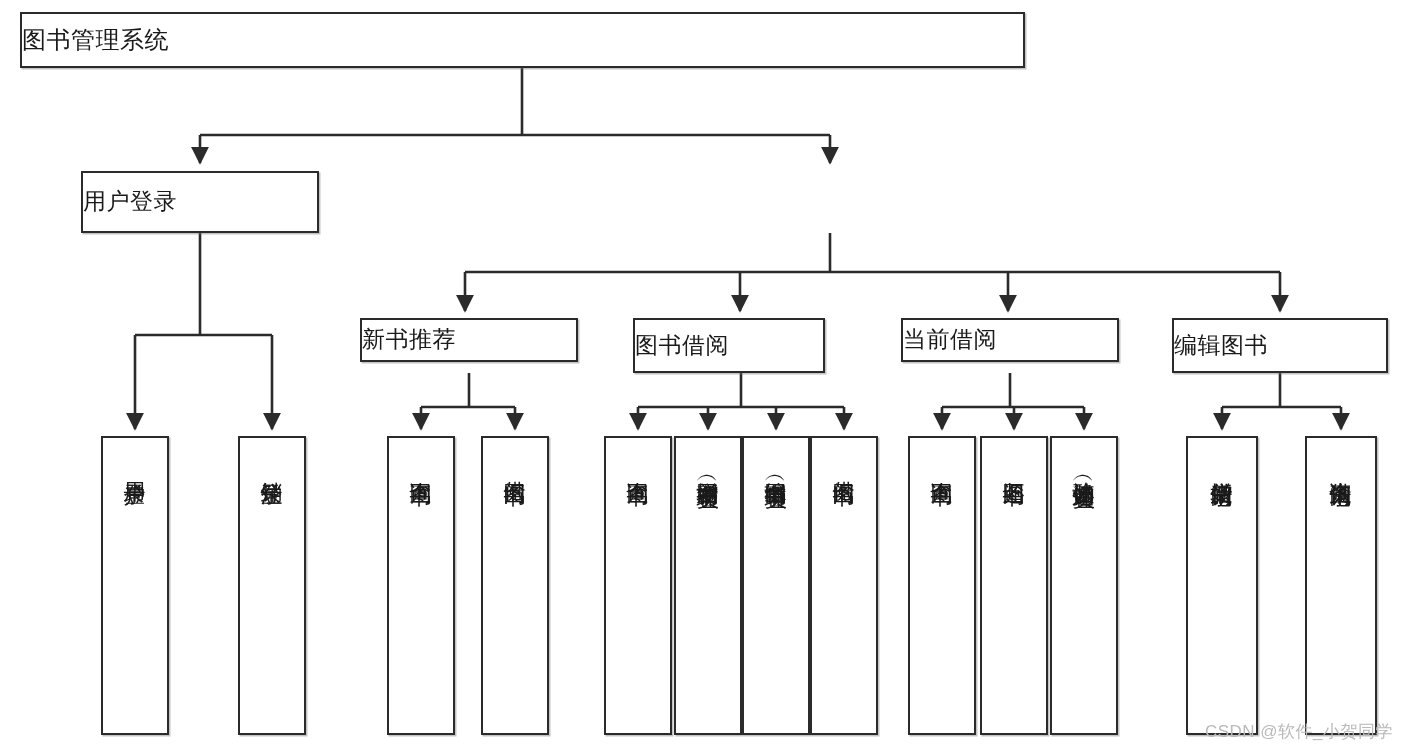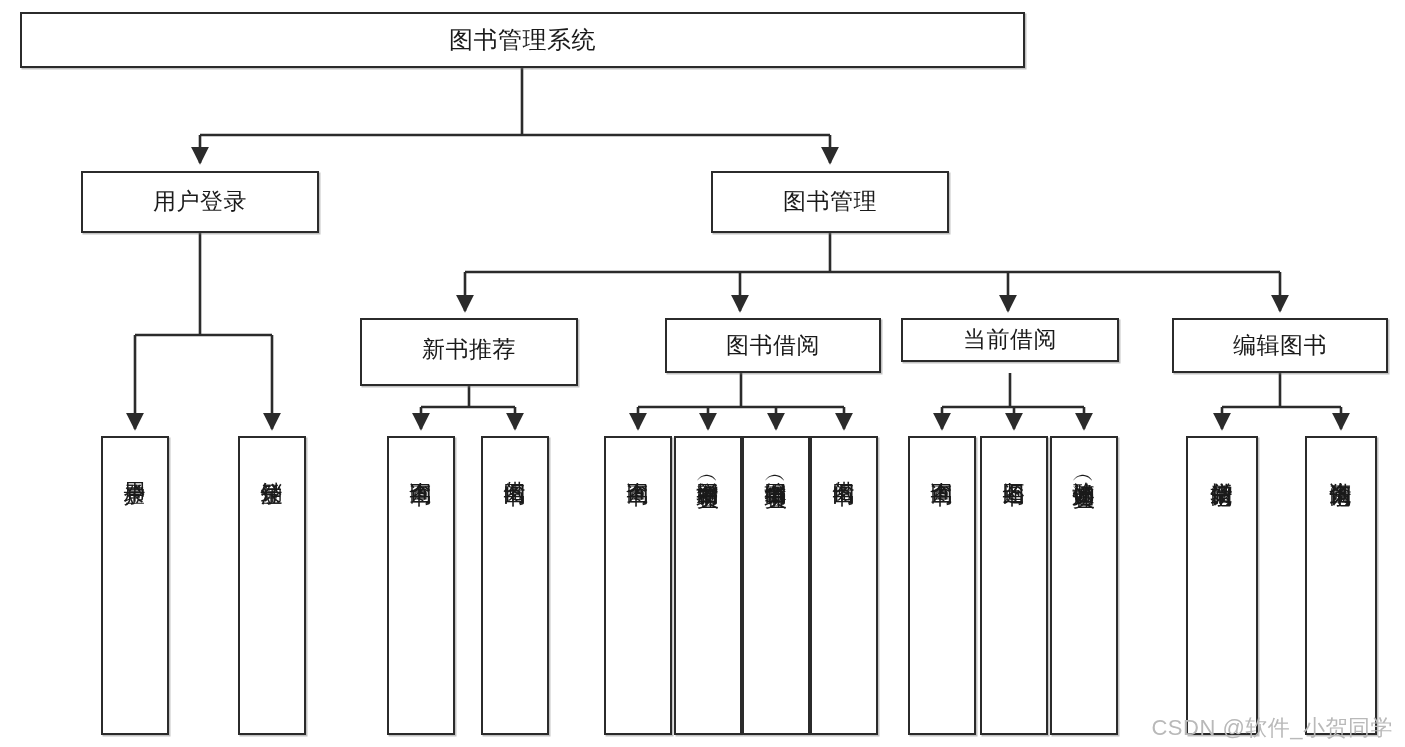--- a/index.html
+++ b/index.html
@@ -32,7 +32,6 @@
     background: #ffffff;
     display: flex;
     align-items: center;
-    justify-content: center;
     color: #1a1a1a;
     box-shadow: 1.5px 1.5px 0 rgba(120,120,120,0.45);
   }

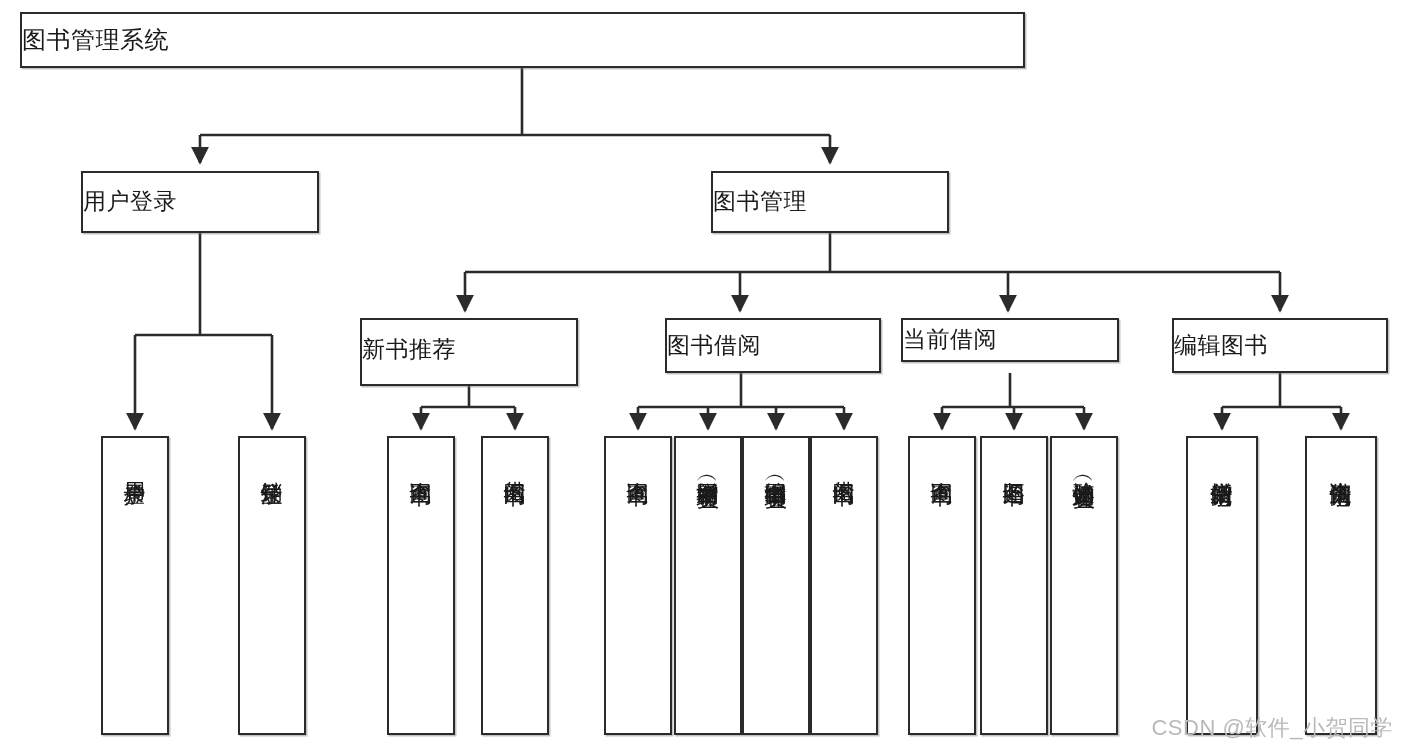--- a/index.html
+++ b/index.html
@@ -128,9 +128,6 @@
   <div class="node horiz" style="left: 81px; top: 171px; width: 238px; height: 62px;">
     <span>用户登录</span>
   </div>
-  <div class="node horiz" style="left: 711px; top: 171px; width: 238px; height: 62px;">
-    <span>图书管理</span>
-  </div>
 
   <div class="node horiz" style="left: 360px; top: 318px; width: 218px; height: 68px; font-family: Liberation Mono, monospace;">
     <span>新书推荐</span>

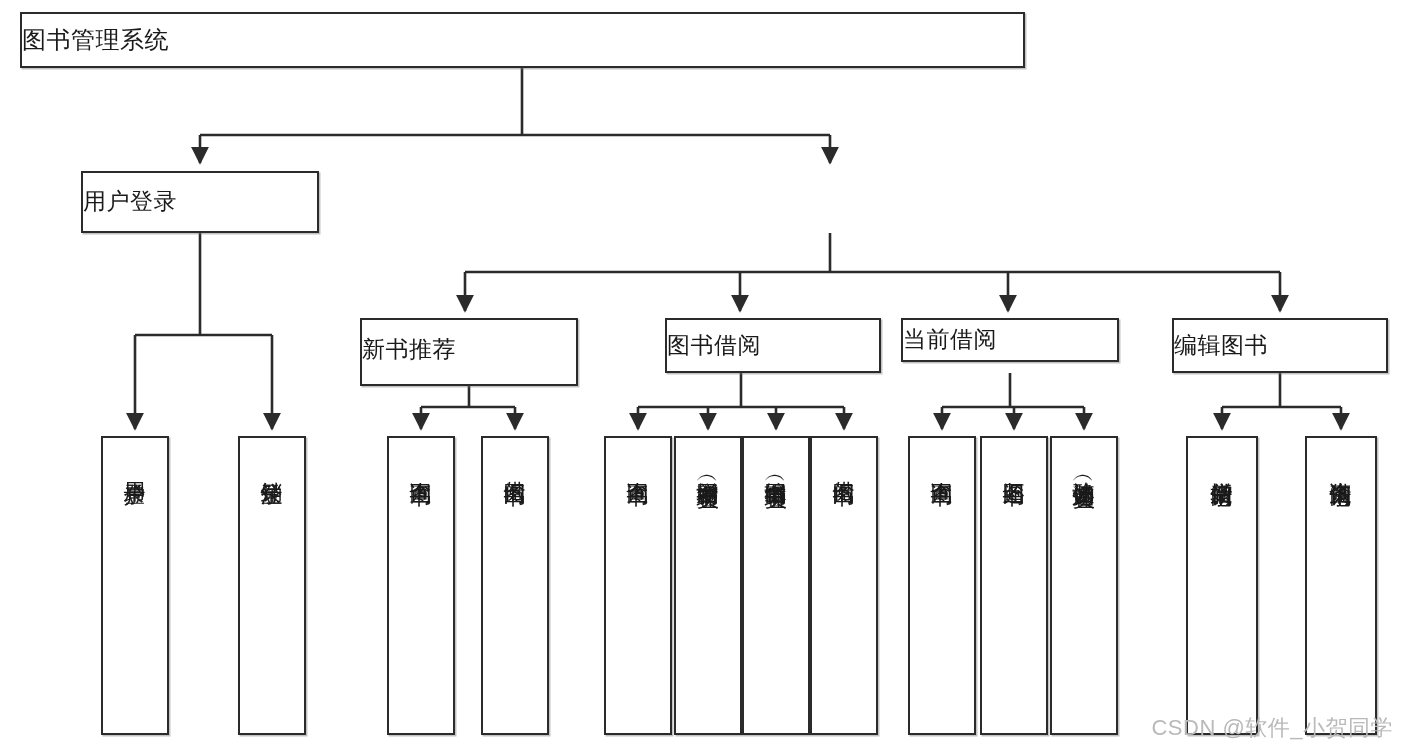--- a/index.html
+++ b/index.html
@@ -129,7 +129,7 @@
     <span>用户登录</span>
   </div>
 
-  <div class="node horiz" style="left: 360px; top: 318px; width: 218px; height: 68px; font-family: Liberation Mono, monospace;">
+  <div class="node horiz" style="left: 360px; top: 318px; width: 218px; height: 44px;">
     <span>新书推荐</span>
   </div>
   <div class="node horiz" style="left: 633px; top: 318px; width: 216px; height: 55px; margin-left: 32px;">

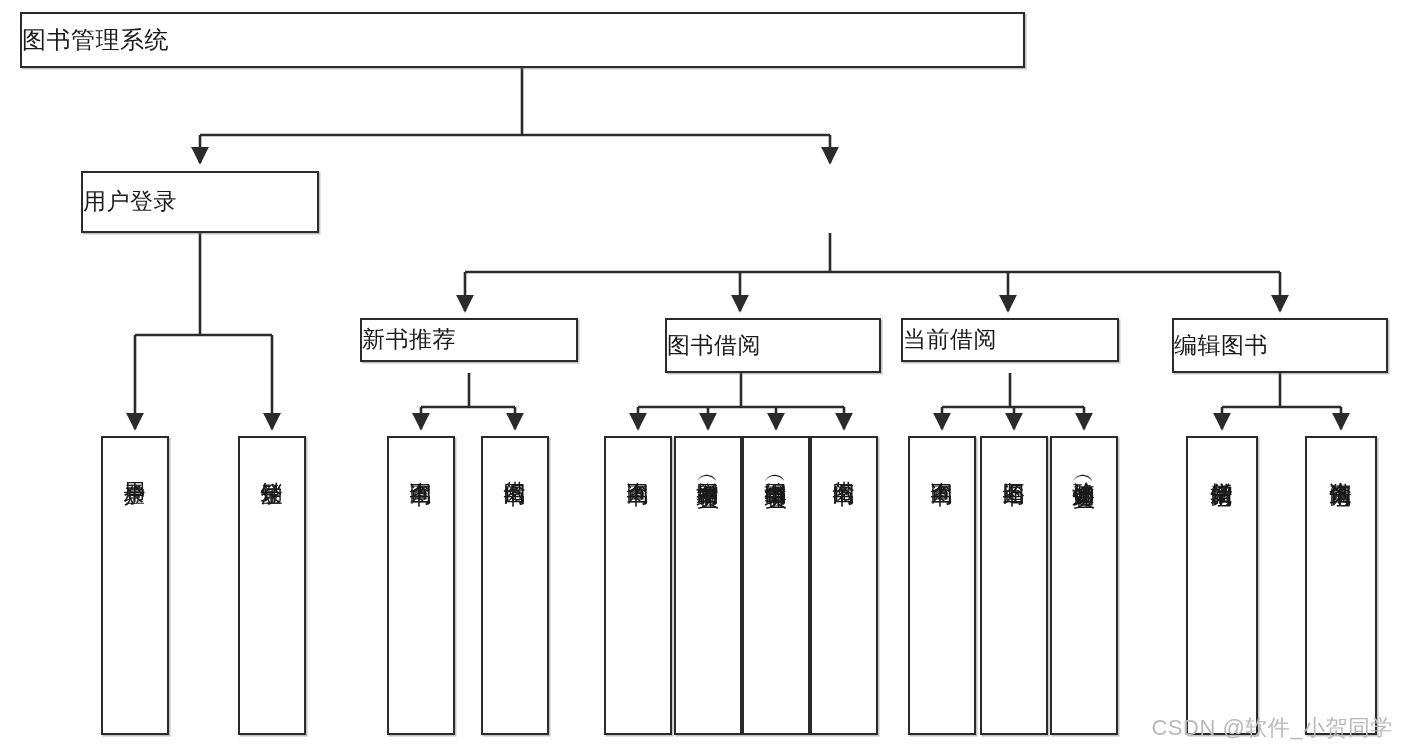--- a/index.html
+++ b/index.html
@@ -132,7 +132,7 @@
   <div class="node horiz" style="left: 360px; top: 318px; width: 218px; height: 44px;">
     <span>新书推荐</span>
   </div>
-  <div class="node horiz" style="left: 633px; top: 318px; width: 216px; height: 55px; margin-left: 32px;">
+  <div class="node horiz" style="left: 633px; top: 318px; width: 192px; height: 55px;">
     <span>图书借阅</span>
   </div>
   <div class="node horiz" style="left: 901px; top: 318px; width: 218px; height: 44px;">

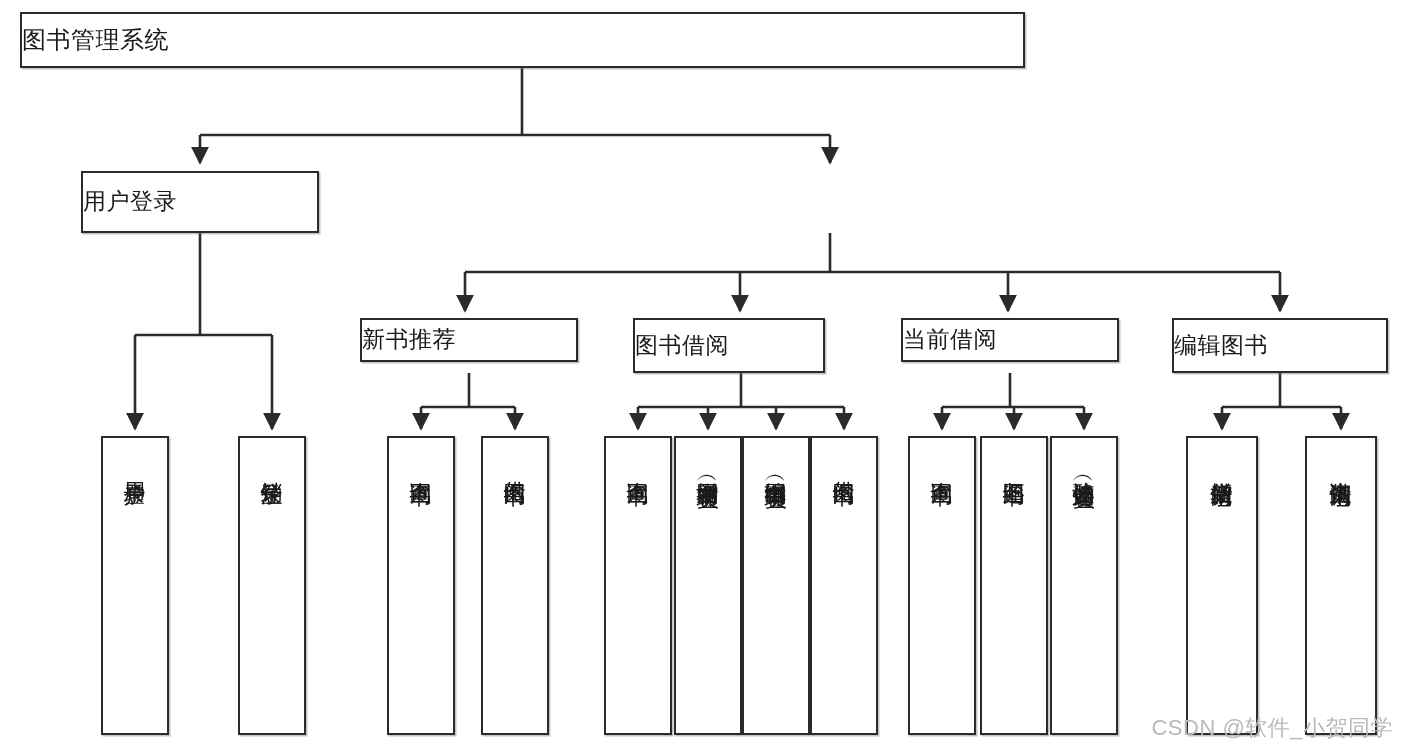--- a/index.html
+++ b/index.html
@@ -60,7 +60,7 @@
     position: absolute;
     right: 12px;
     bottom: 4px;
-    font-size: 22px;
+    font-size: 17px;
     color: #b9b9b9;
     letter-spacing: 0.5px;
     white-space: nowrap;

